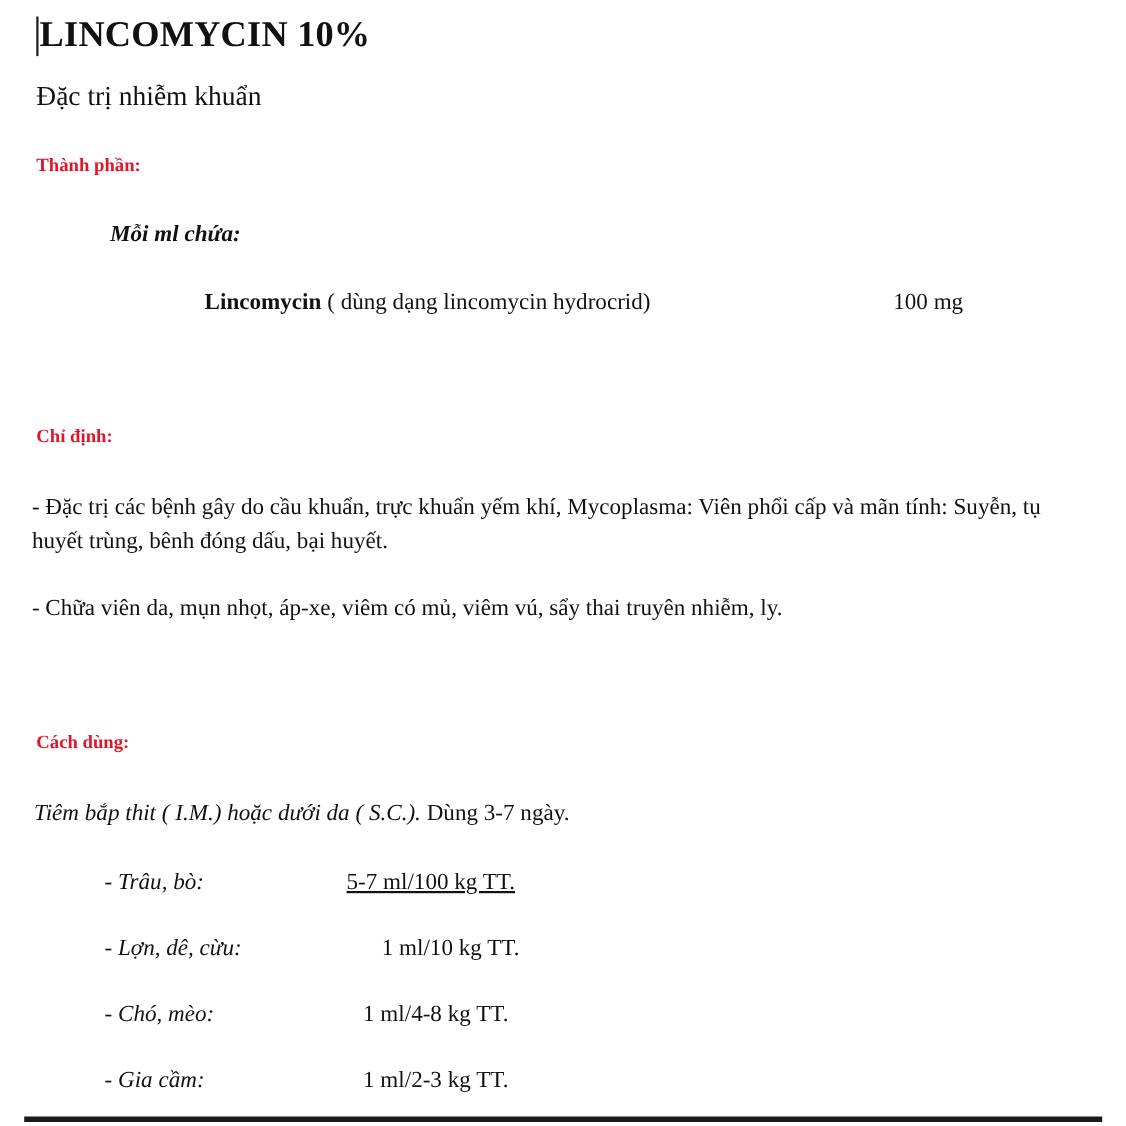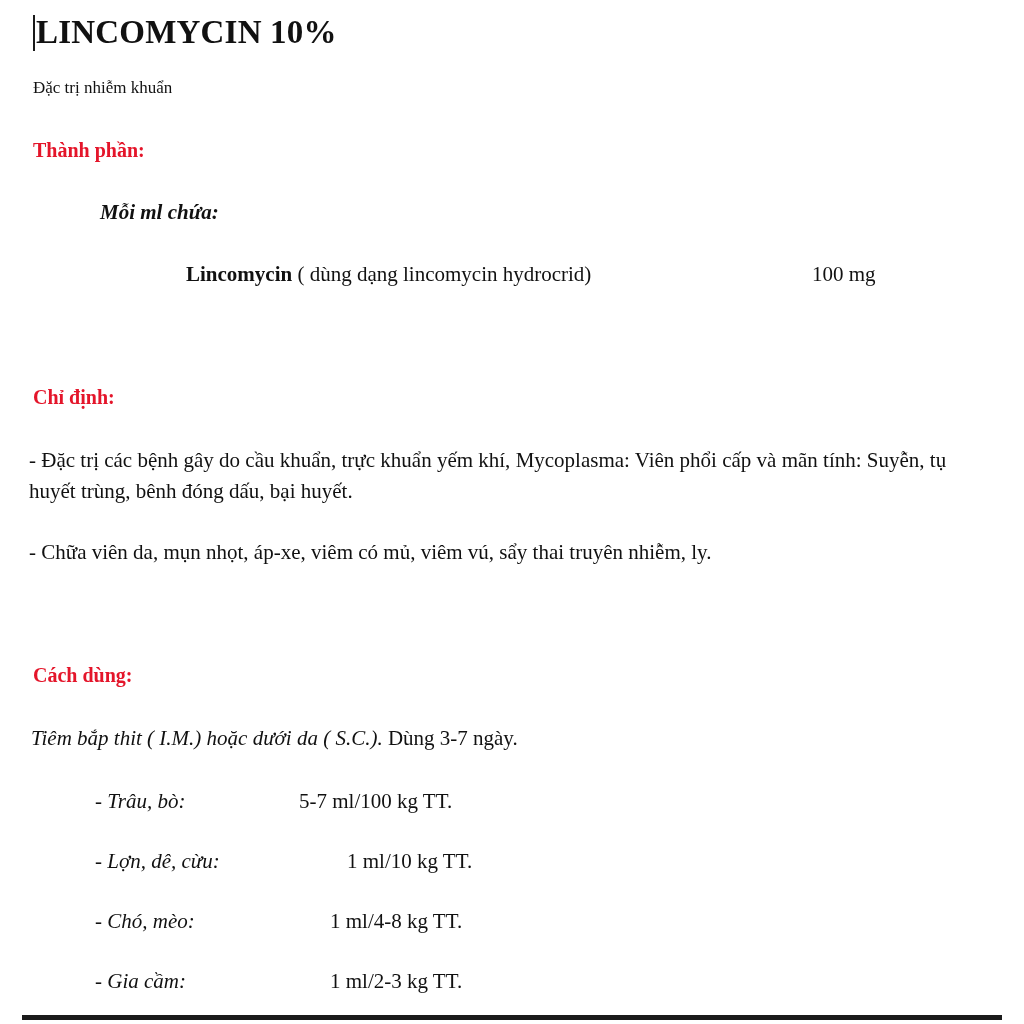--- a/index.html
+++ b/index.html
@@ -53,7 +53,7 @@
     position: absolute;
     left: 33px;
     top: 74px;
-    font-size: 17px;
+    font-size: 25px;
     line-height: 28px;
     white-space: nowrap;
   }

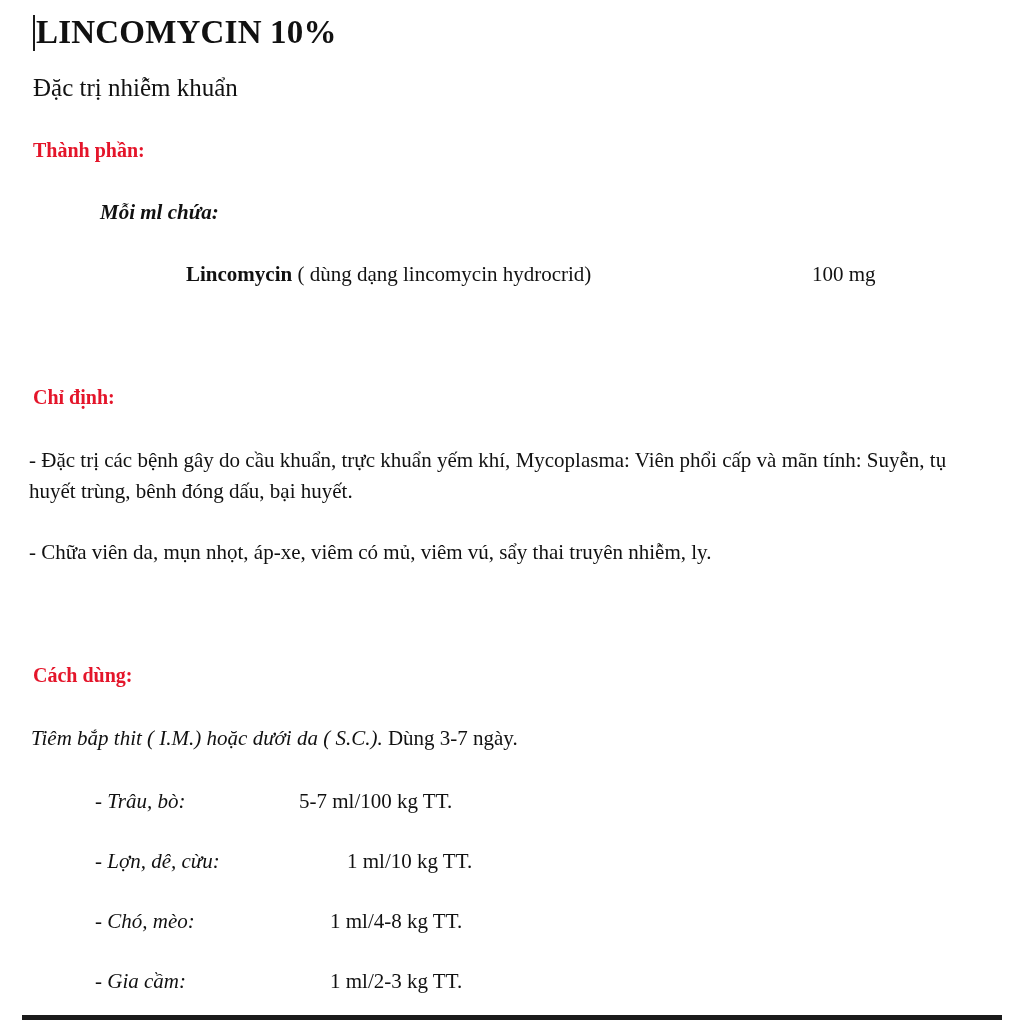--- a/index.html
+++ b/index.html
@@ -62,7 +62,7 @@
   .section-heading {
     position: absolute;
     left: 33px;
-    font-size: 20px;
+    font-size: 17px;
     font-weight: bold;
     line-height: 28px;
     white-space: nowrap;

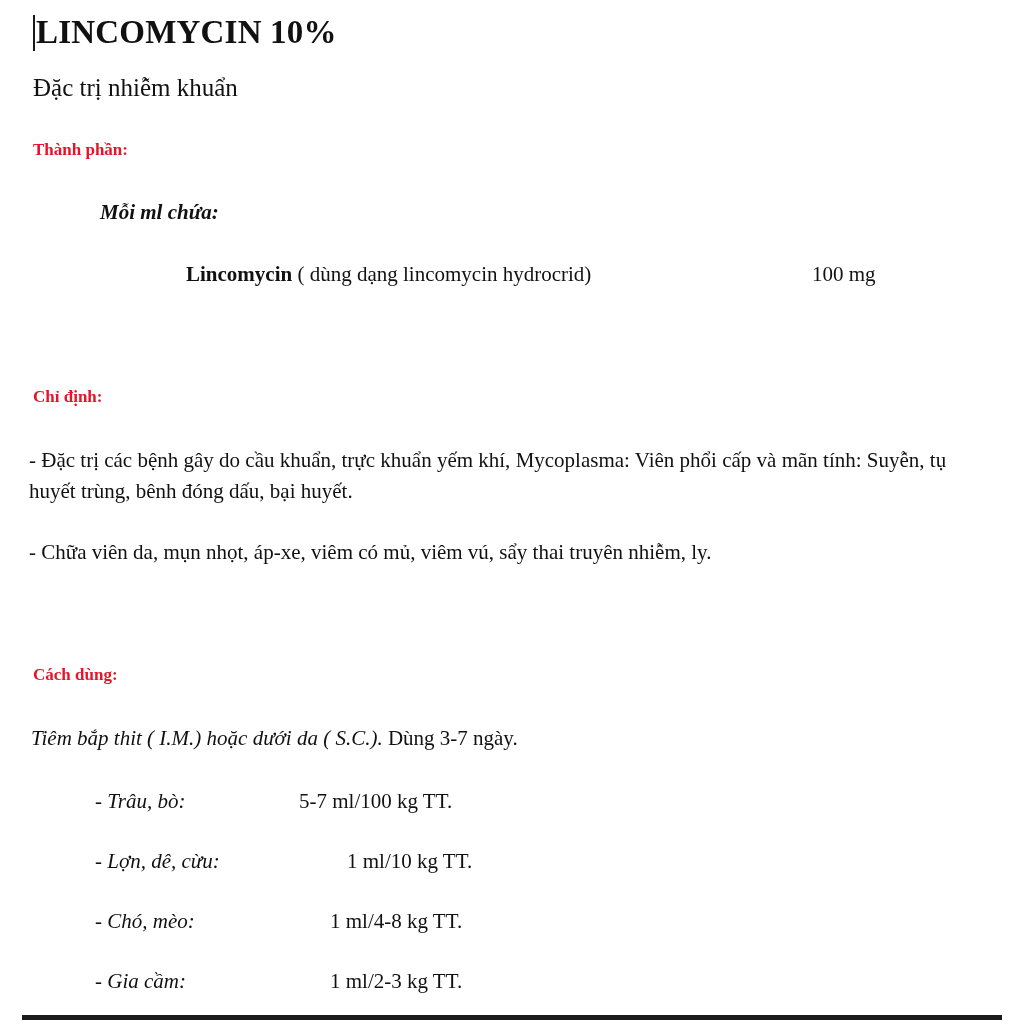--- a/index.html
+++ b/index.html
@@ -148,7 +148,7 @@
   #dose-1 { left: 95px; top: 846px; }
   #dose-2 { left: 95px; top: 906px; }
   #dose-3 { left: 95px; top: 966px; }
-  #dose-0 .dose-value { left: 204px; }
+  #dose-0 .dose-value { left: 220px; text-decoration: underline; }
   #dose-1 .dose-value { left: 252px; }
   #dose-2 .dose-value { left: 235px; }
   #dose-3 .dose-value { left: 235px; }

